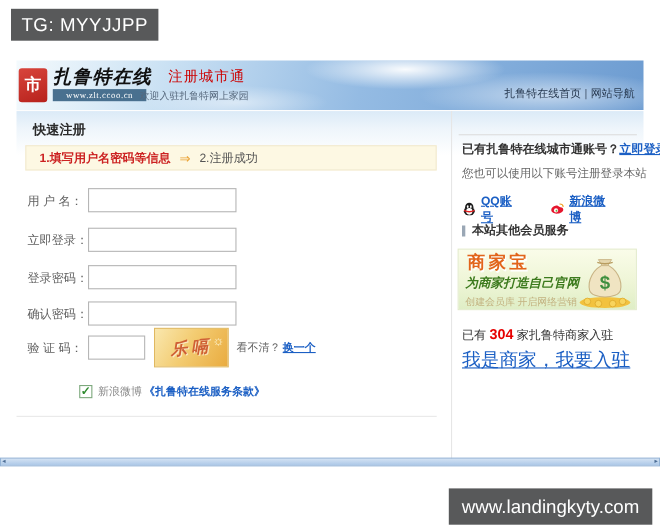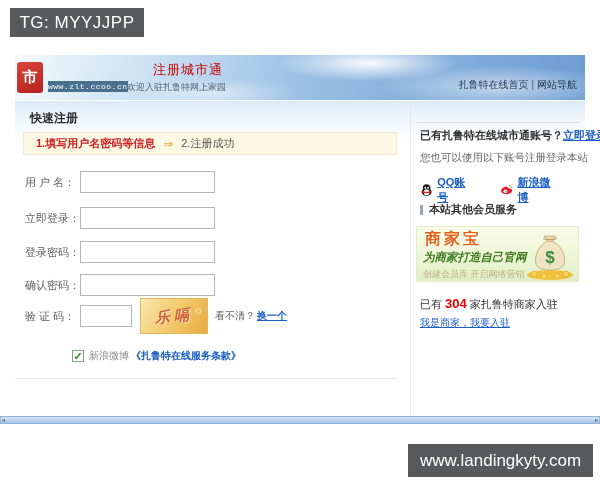--- a/index.html
+++ b/index.html
@@ -145,6 +145,7 @@
 
   <div class="header">
     <div class="logo-seal">市</div>
+    <div class="site-name">扎鲁特在线</div>
     <div class="site-url">www.zlt.ccoo.cn</div>
     <div class="reg-title">注册城市通</div>
     <div class="reg-subtitle">欢迎入驻扎鲁特网上家园</div>

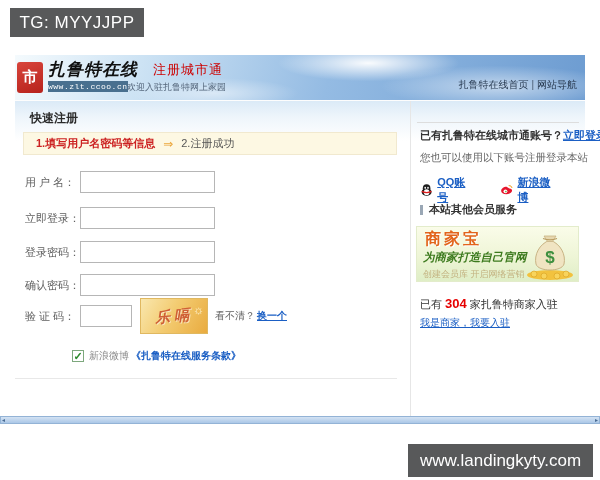--- a/index.html
+++ b/index.html
@@ -44,7 +44,7 @@
   }
   .site-url {
     position:absolute; left:33px; top:26px; background:#49708f; color:#fff;
-    font-size:8px; padding:1px 0; letter-spacing:.5px; font-family:Liberation Mono, monospace;
+    font-size:8px; padding:1px 12px; letter-spacing:.5px; font-family:Liberation Serif, serif;
   }
   .reg-title { position:absolute; left:112px; top:6px; color:#cc0000; font-weight:normal; font-size:13px; letter-spacing:1px;padding-left:26px; }
   .reg-subtitle { position:absolute; left:112px; top:26px; color:#55677c; font-size:9px; }

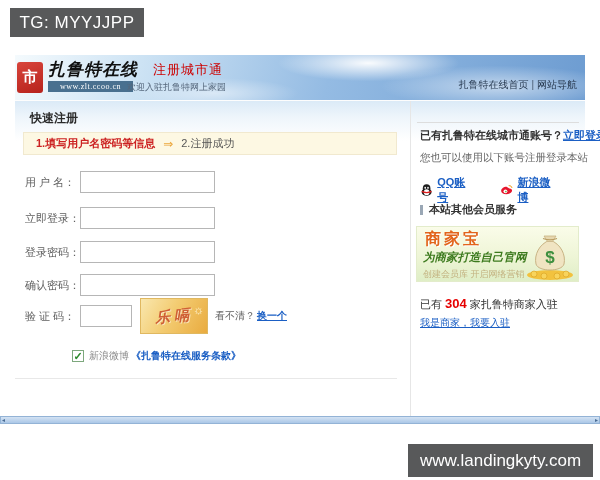--- a/index.html
+++ b/index.html
@@ -126,7 +126,7 @@
   .banner svg { position:absolute; right:2px; top:2px; }
   .sb-stats { position:absolute; left:9px; top:195px; font-size:11px; color:#333; }
   .stat-count { color:#e60000; font-weight:bold; font-size:13px; margin:0 3px; }
-  .sb-merchant { position:absolute; left:9px; top:215px; font-size:10px; }
+  .sb-merchant { position:absolute; left:9px; top:215px; font-size:17px; }
   .sb-merchant a { color:#1b5fc4; text-decoration:underline; }
   
   .hscroll {

